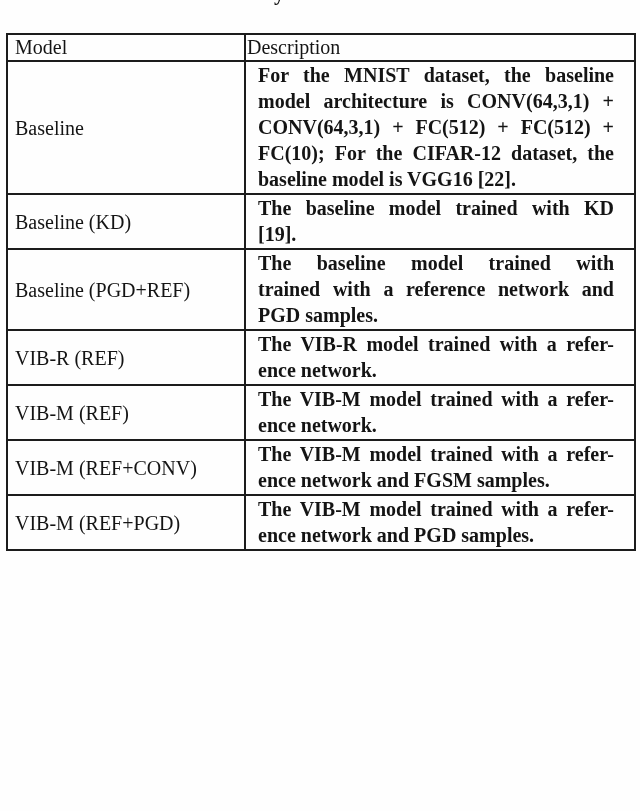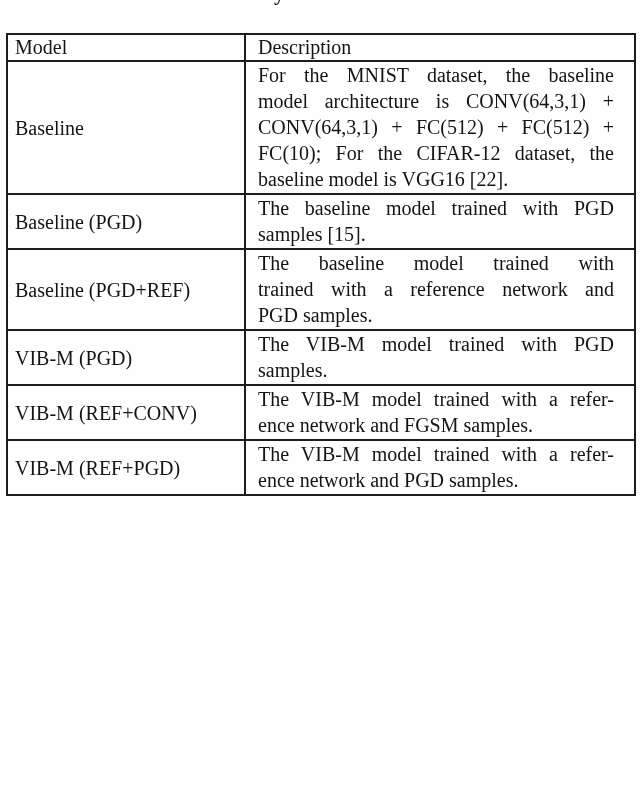--- a/index.html
+++ b/index.html
@@ -56,7 +56,7 @@
     padding: 0 0 1px 7px;
     vertical-align: middle;
   }
-  th.h-desc { padding-left: 12px; margin-top: 12px; }
+  th.h-desc { padding-left: 1px; margin-top: 12px; }
   td.model-cell {
     vertical-align: middle;
     font-size: 20px;

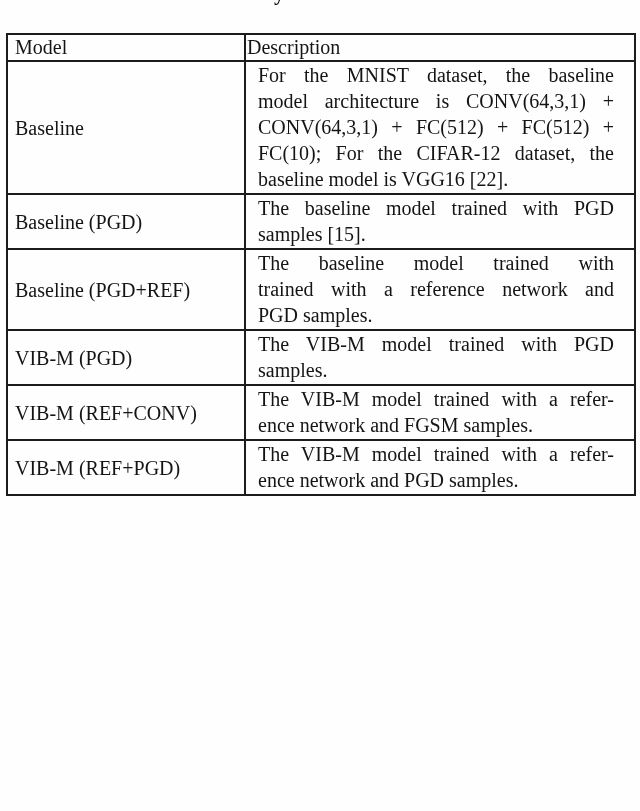--- a/index.html
+++ b/index.html
@@ -66,6 +66,7 @@
   td.desc-cell {
     vertical-align: top;
     padding: 0 20px 1px 12px;
+    font-weight: bold;
   }
   .line {
     font-size: 20px;

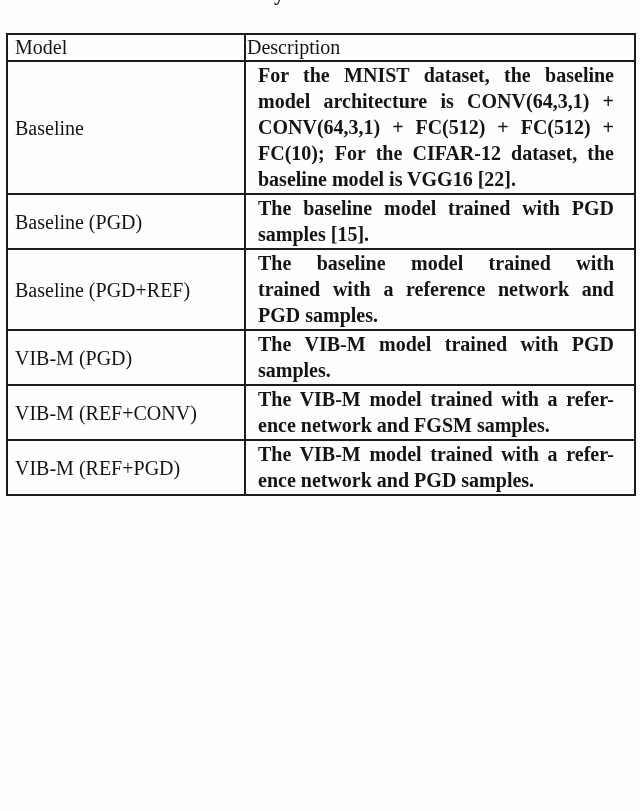--- a/index.html
+++ b/index.html
@@ -111,6 +111,13 @@
           </td>
   </tr>
 
+  <tr>
+    <td class="model-cell">Baseline (KD)</td>
+    <td class="desc-cell">
+            <div class="line">The baseline model trained with KD</div>
+            <div class="line last">[19].</div>
+          </td>
+  </tr>
 
   <tr>
     <td class="model-cell">Baseline (PGD)</td>

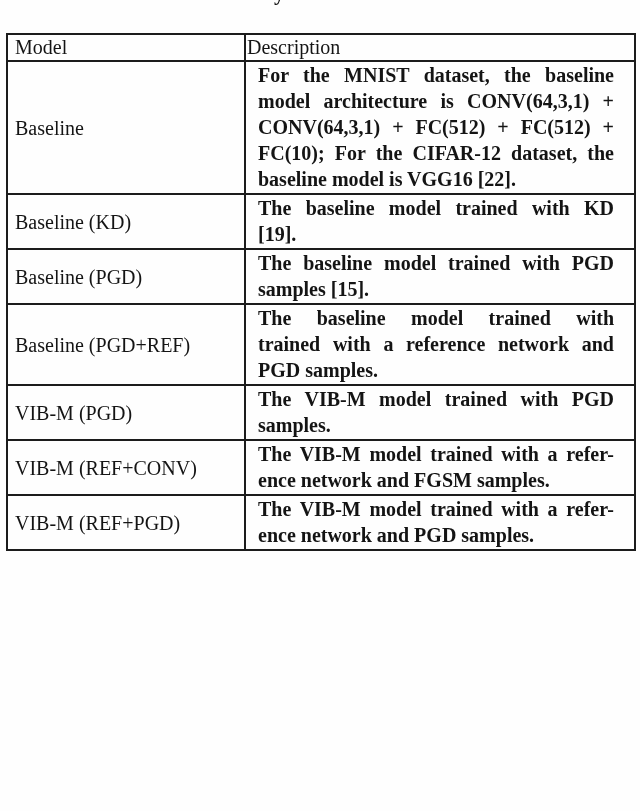--- a/index.html
+++ b/index.html
@@ -119,13 +119,6 @@
           </td>
   </tr>
 
-  <tr>
-    <td class="model-cell">Baseline (PGD)</td>
-    <td class="desc-cell">
-            <div class="line">The baseline model trained with PGD</div>
-            <div class="line last">samples [15].</div>
-          </td>
-  </tr>
 
 
   <tr>

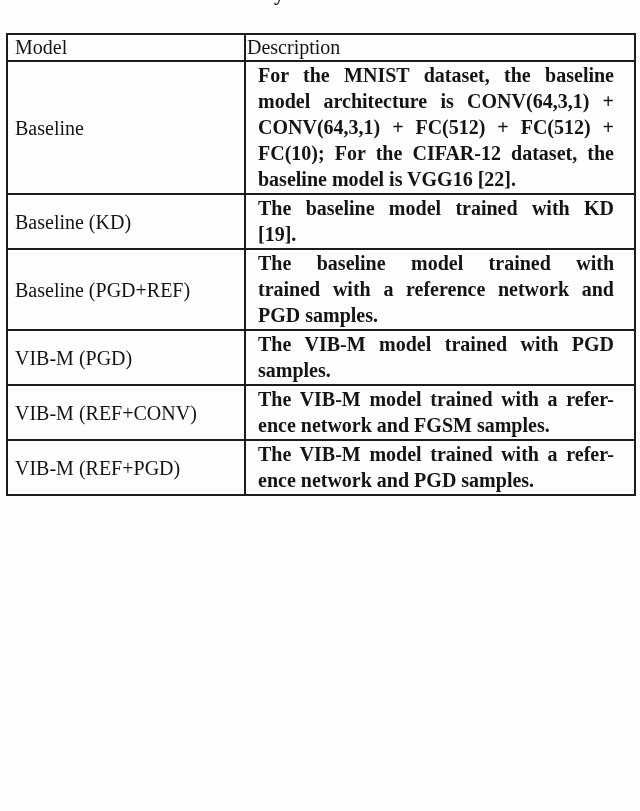--- a/index.html
+++ b/index.html
@@ -132,6 +132,13 @@
 
 
 
+  <tr>
+    <td class="model-cell">VIB-R (REF)</td>
+    <td class="desc-cell">
+            <div class="line">The VIB-R model trained with a refer-</div>
+            <div class="line last">ence network.</div>
+          </td>
+  </tr>
 
 
   <tr>

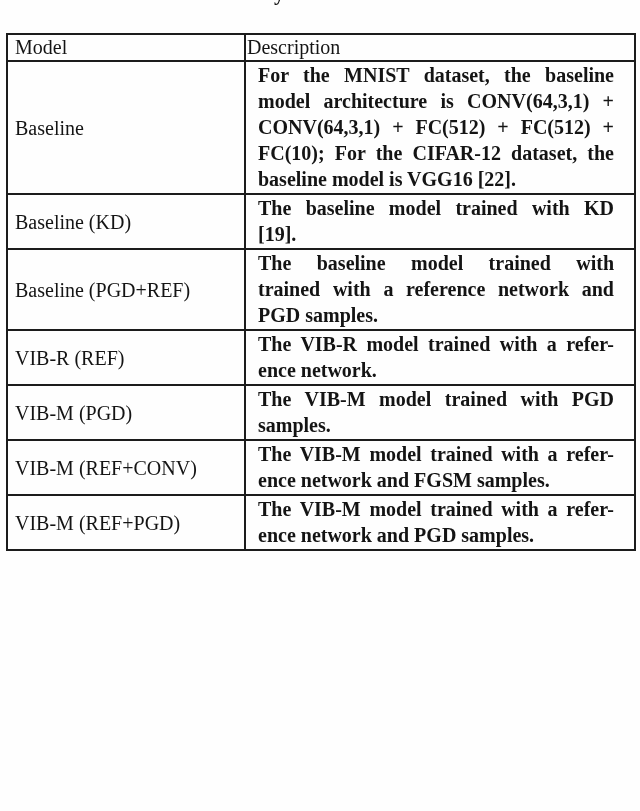--- a/index.html
+++ b/index.html
@@ -140,6 +140,13 @@
           </td>
   </tr>
 
+  <tr>
+    <td class="model-cell">VIB-M (REF)</td>
+    <td class="desc-cell">
+            <div class="line">The VIB-M model trained with a refer-</div>
+            <div class="line last">ence network.</div>
+          </td>
+  </tr>
 
   <tr>
     <td class="model-cell">VIB-M (PGD)</td>

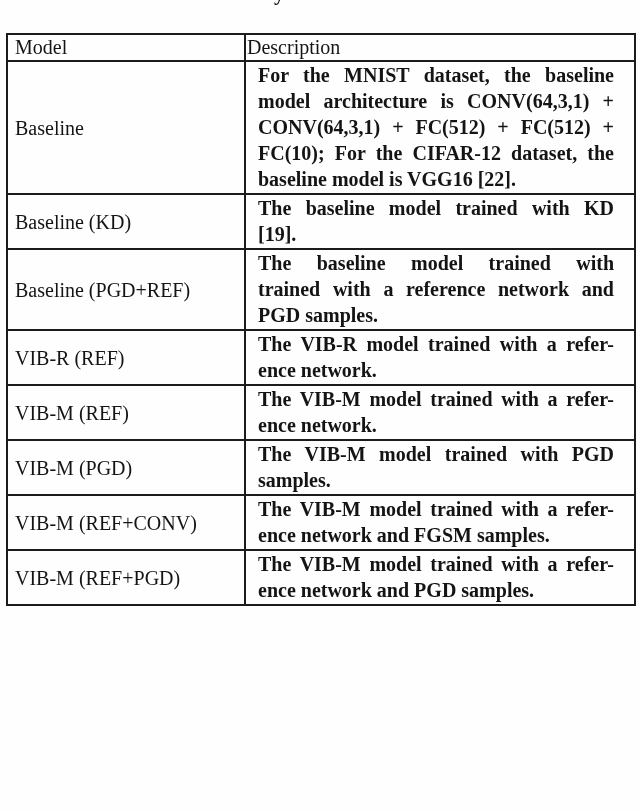--- a/index.html
+++ b/index.html
@@ -148,13 +148,6 @@
           </td>
   </tr>
 
-  <tr>
-    <td class="model-cell">VIB-M (PGD)</td>
-    <td class="desc-cell">
-            <div class="line">The VIB-M model trained with PGD</div>
-            <div class="line last">samples.</div>
-          </td>
-  </tr>
 
   <tr>
     <td class="model-cell">VIB-M (REF+CONV)</td>

